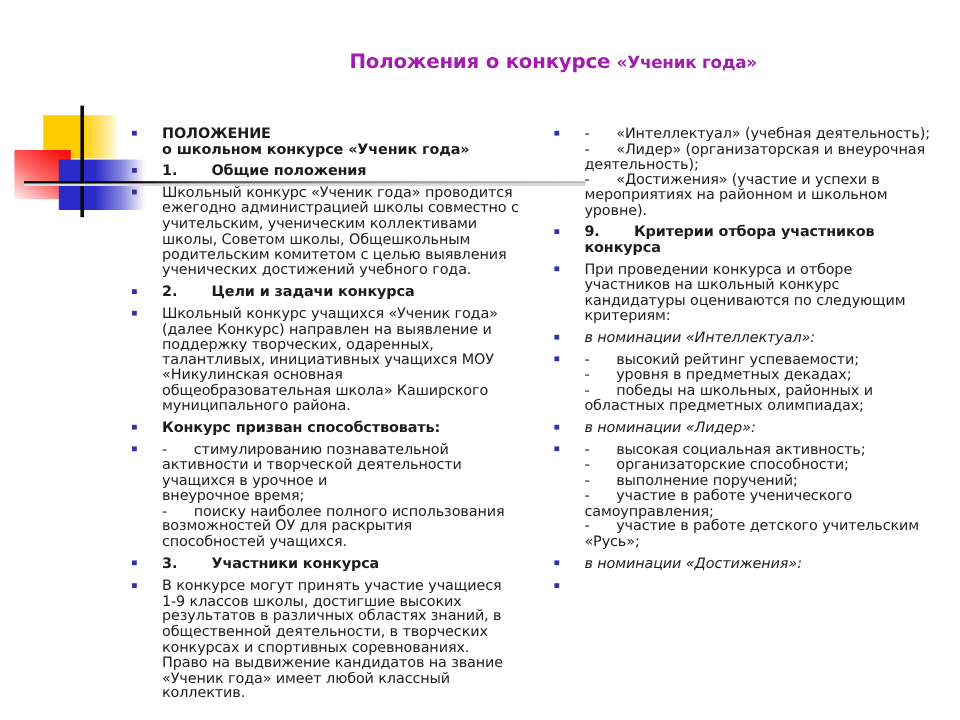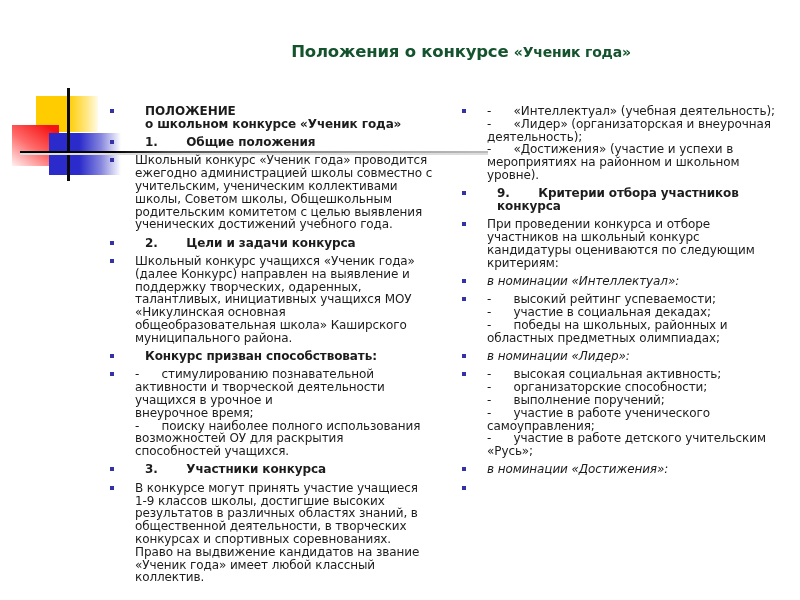--- a/index.html
+++ b/index.html
@@ -10,7 +10,7 @@
   
   .title{
     position:absolute;left:130px;right:8px;top:42px;text-align:center;
-    color:#14532d;font-weight:bold;letter-spacing:-0.2px;
+    color:#a21caf;font-weight:bold;letter-spacing:-0.2px;
   }
   .title .main{font-size:16.5px;}
   .title .sub{font-size:14px;}

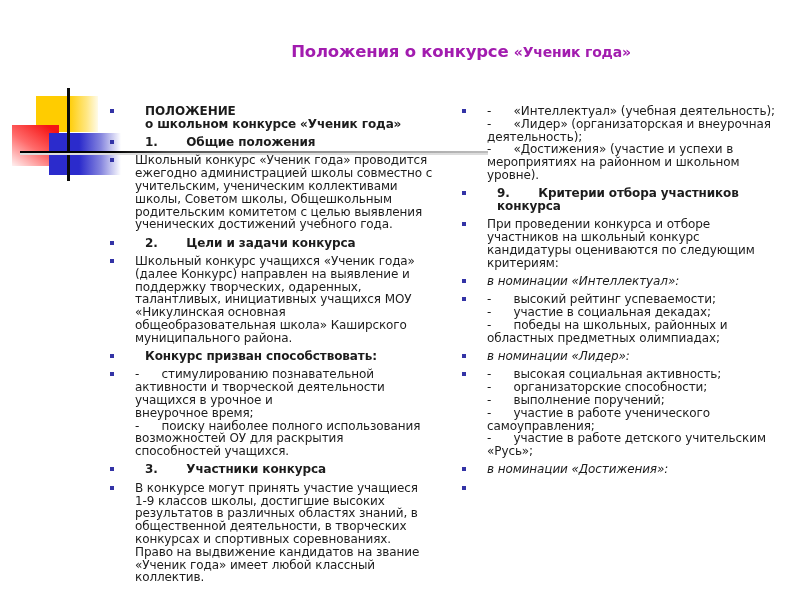--- a/index.html
+++ b/index.html
@@ -35,7 +35,7 @@
     white-space:pre-wrap;
   }
   .item .sq{position:absolute;left:10px;top:4px;width:4px;height:4px;background:#3333A6;}
-  .item.bold .txt{font-weight:bold;margin-left:10px;}
+  .item.bold .txt{font-weight:bold;}
   .item.italic .txt{font-style:italic;}
 </style>
 </head>

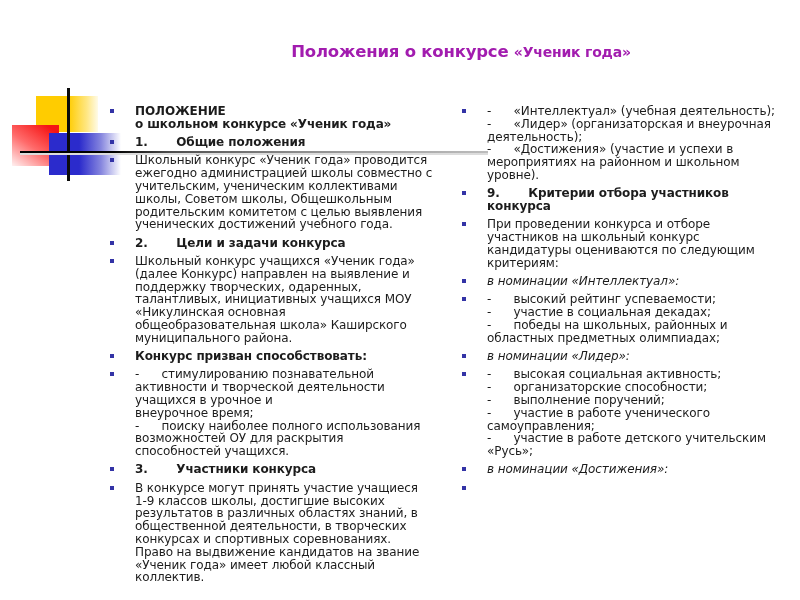--- a/index.html
+++ b/index.html
@@ -107,7 +107,7 @@
 критериям:</div></div>
       <div class="item italic"><span class="sq"></span><div class="txt">в номинации «Интеллектуал»:</div></div>
       <div class="item"><span class="sq"></span><div class="txt">-      высокий рейтинг успеваемости;
--      участие в социальная декадах;
+-      уровня в предметных декадах;
 -      победы на школьных, районных и
 областных предметных олимпиадах;</div></div>
       <div class="item italic"><span class="sq"></span><div class="txt">в номинации «Лидер»:</div></div>

